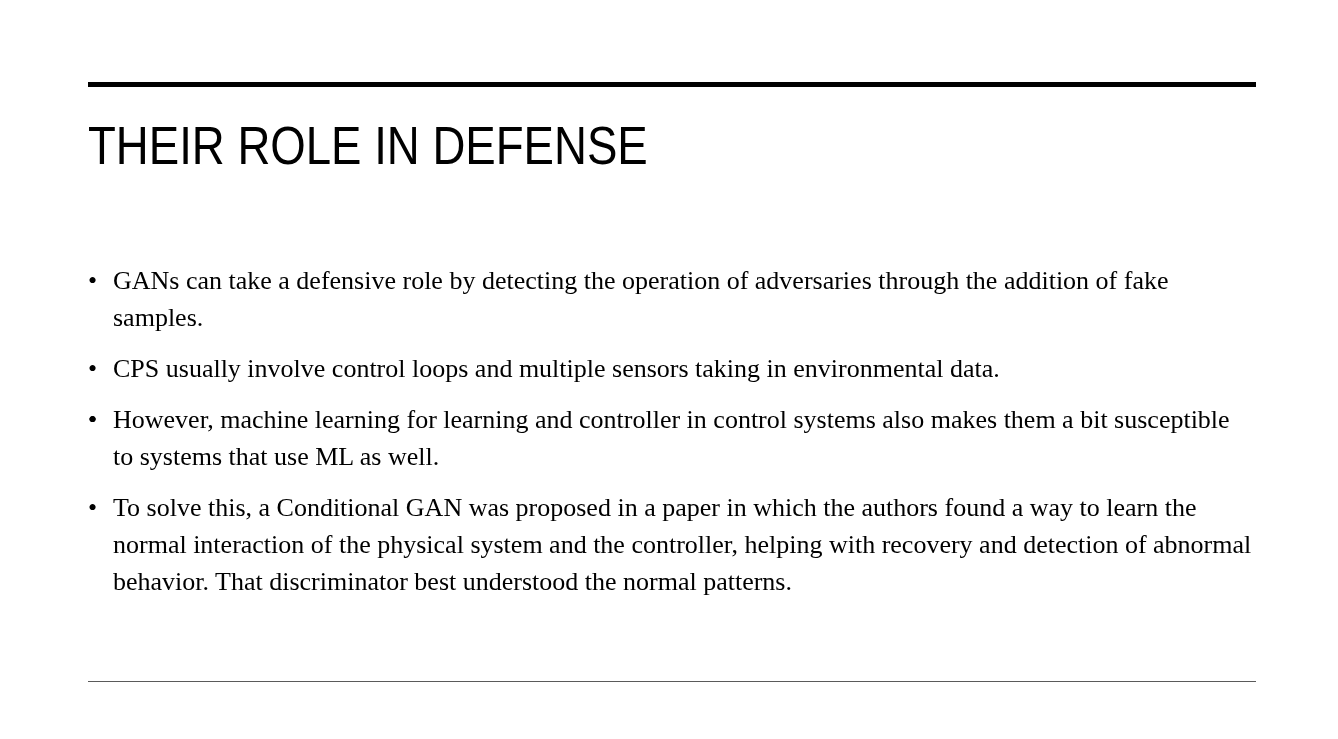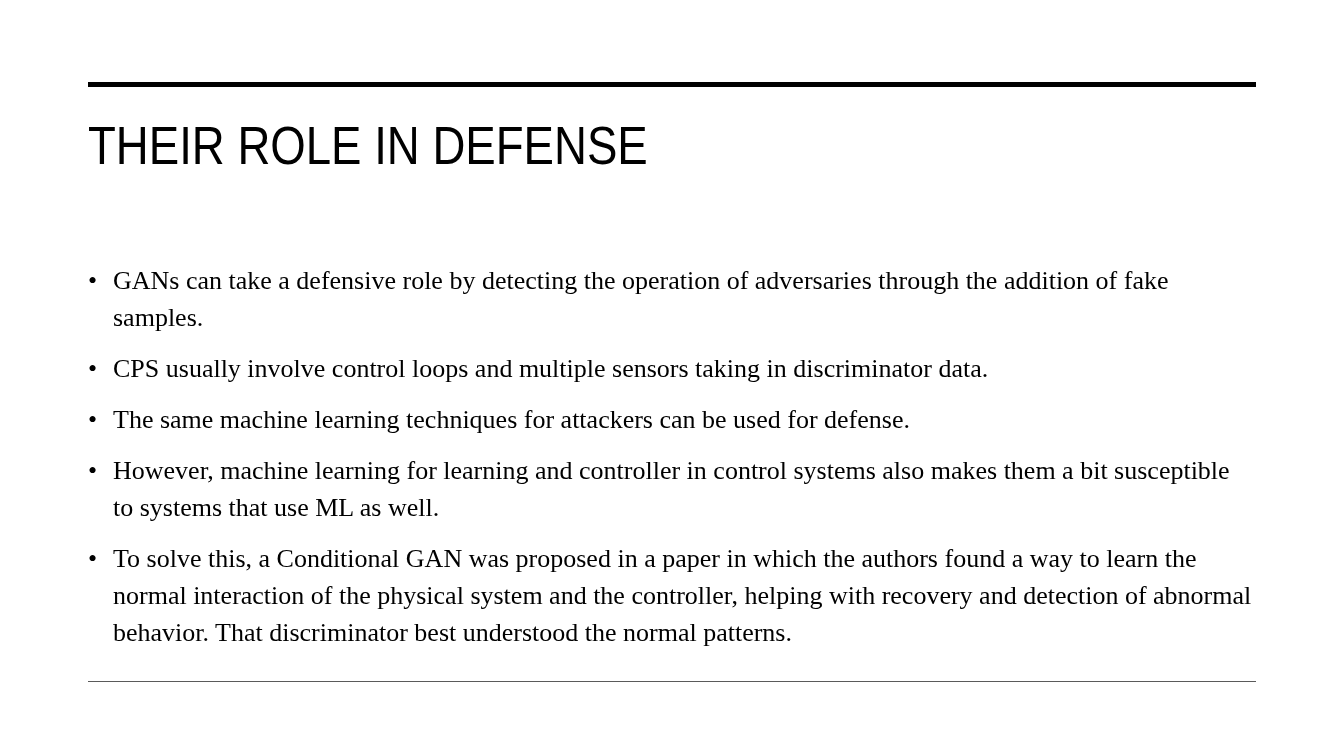--- a/index.html
+++ b/index.html
@@ -92,7 +92,7 @@
     </li>
     <li class="bullet">
       <span class="bullet-marker">•</span>
-      <span>CPS usually involve control loops and multiple sensors taking in discriminator data.</span>
+      <span>CPS usually involve control loops and multiple sensors taking in environmental data.</span>
     </li>
     <li class="bullet">
       <span class="bullet-marker">•</span>

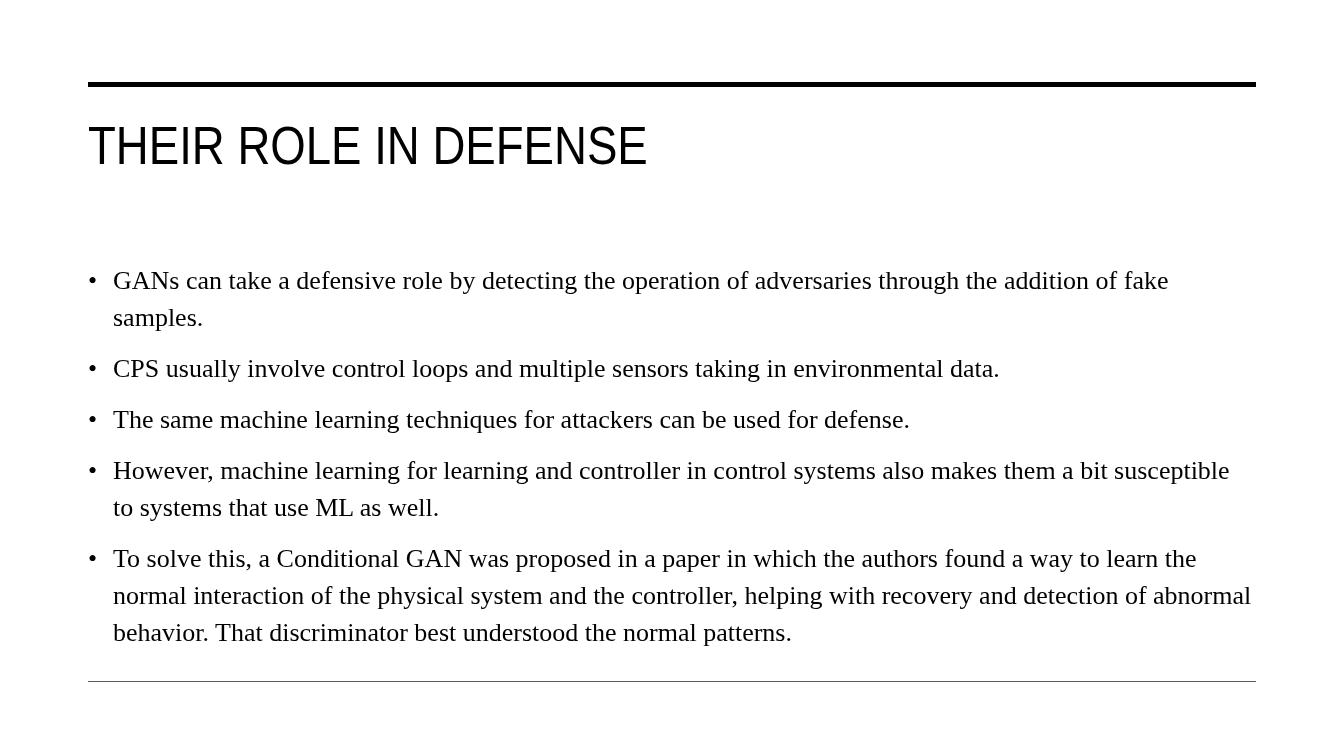--- a/index.html
+++ b/index.html
@@ -96,7 +96,6 @@
     </li>
     <li class="bullet">
       <span class="bullet-marker">•</span>
-      <span>The same machine learning techniques for attackers can be used for defense.</span>
     </li>
     <li class="bullet">
       <span class="bullet-marker">•</span>

